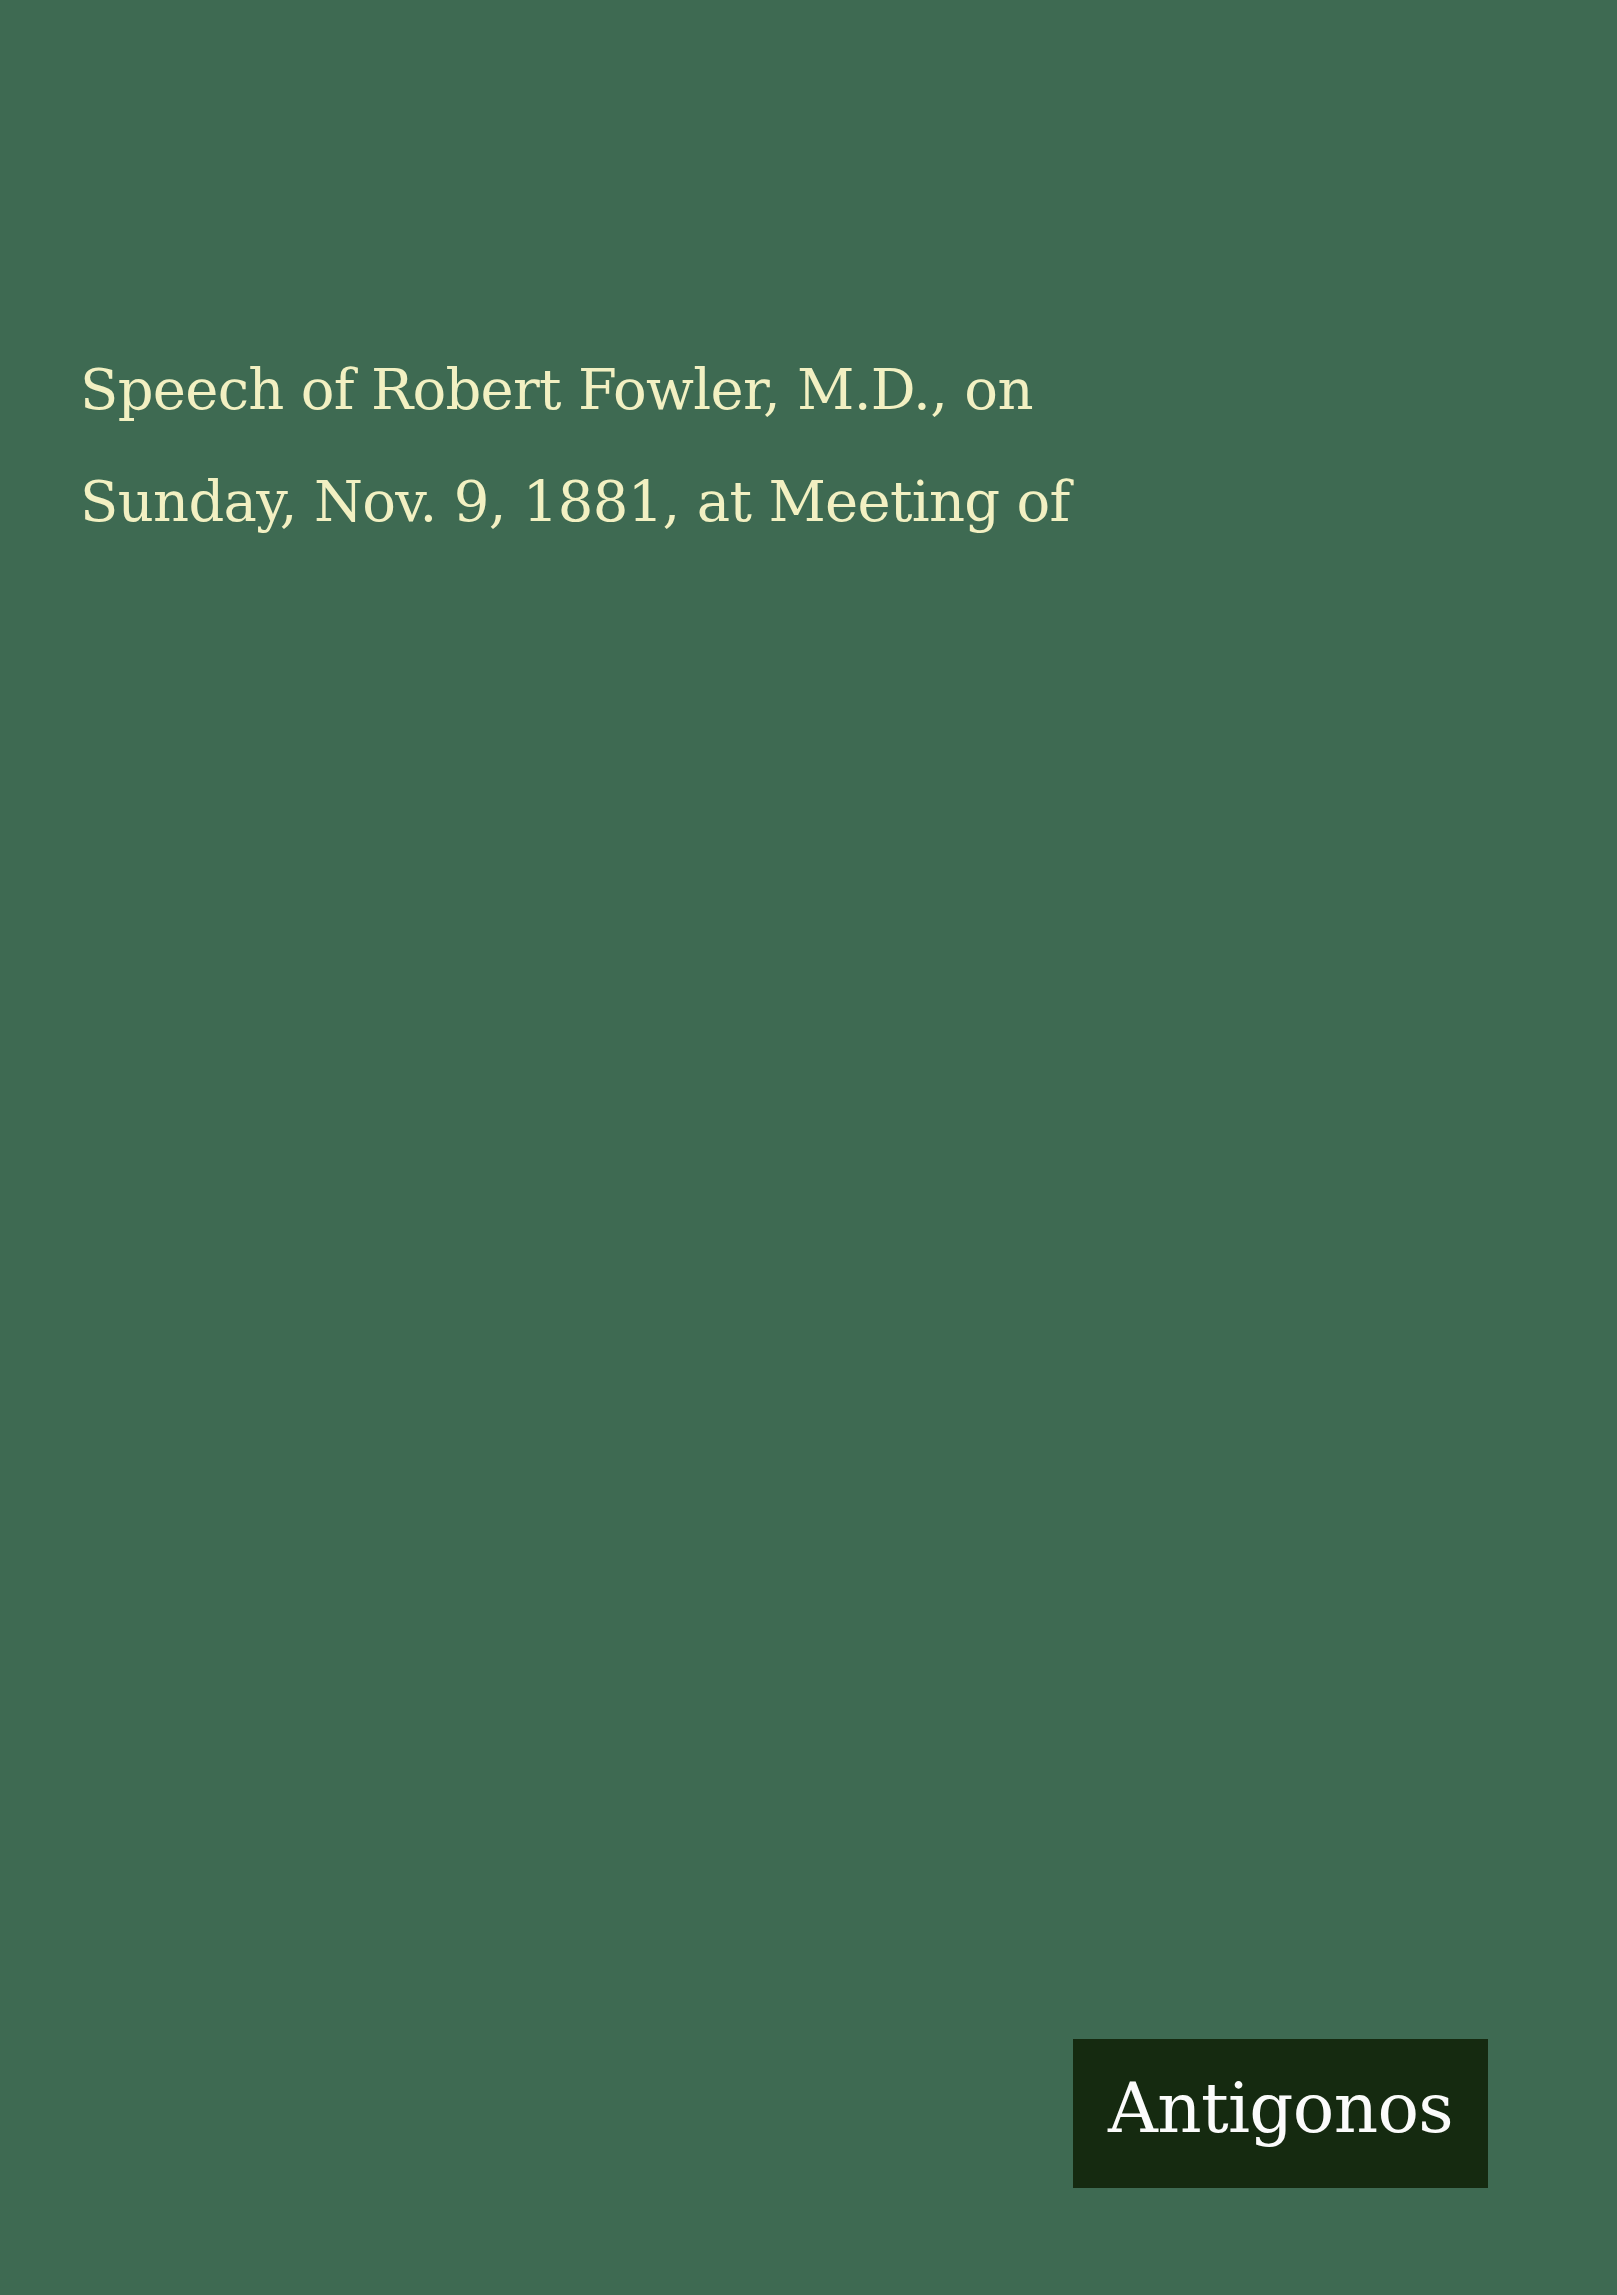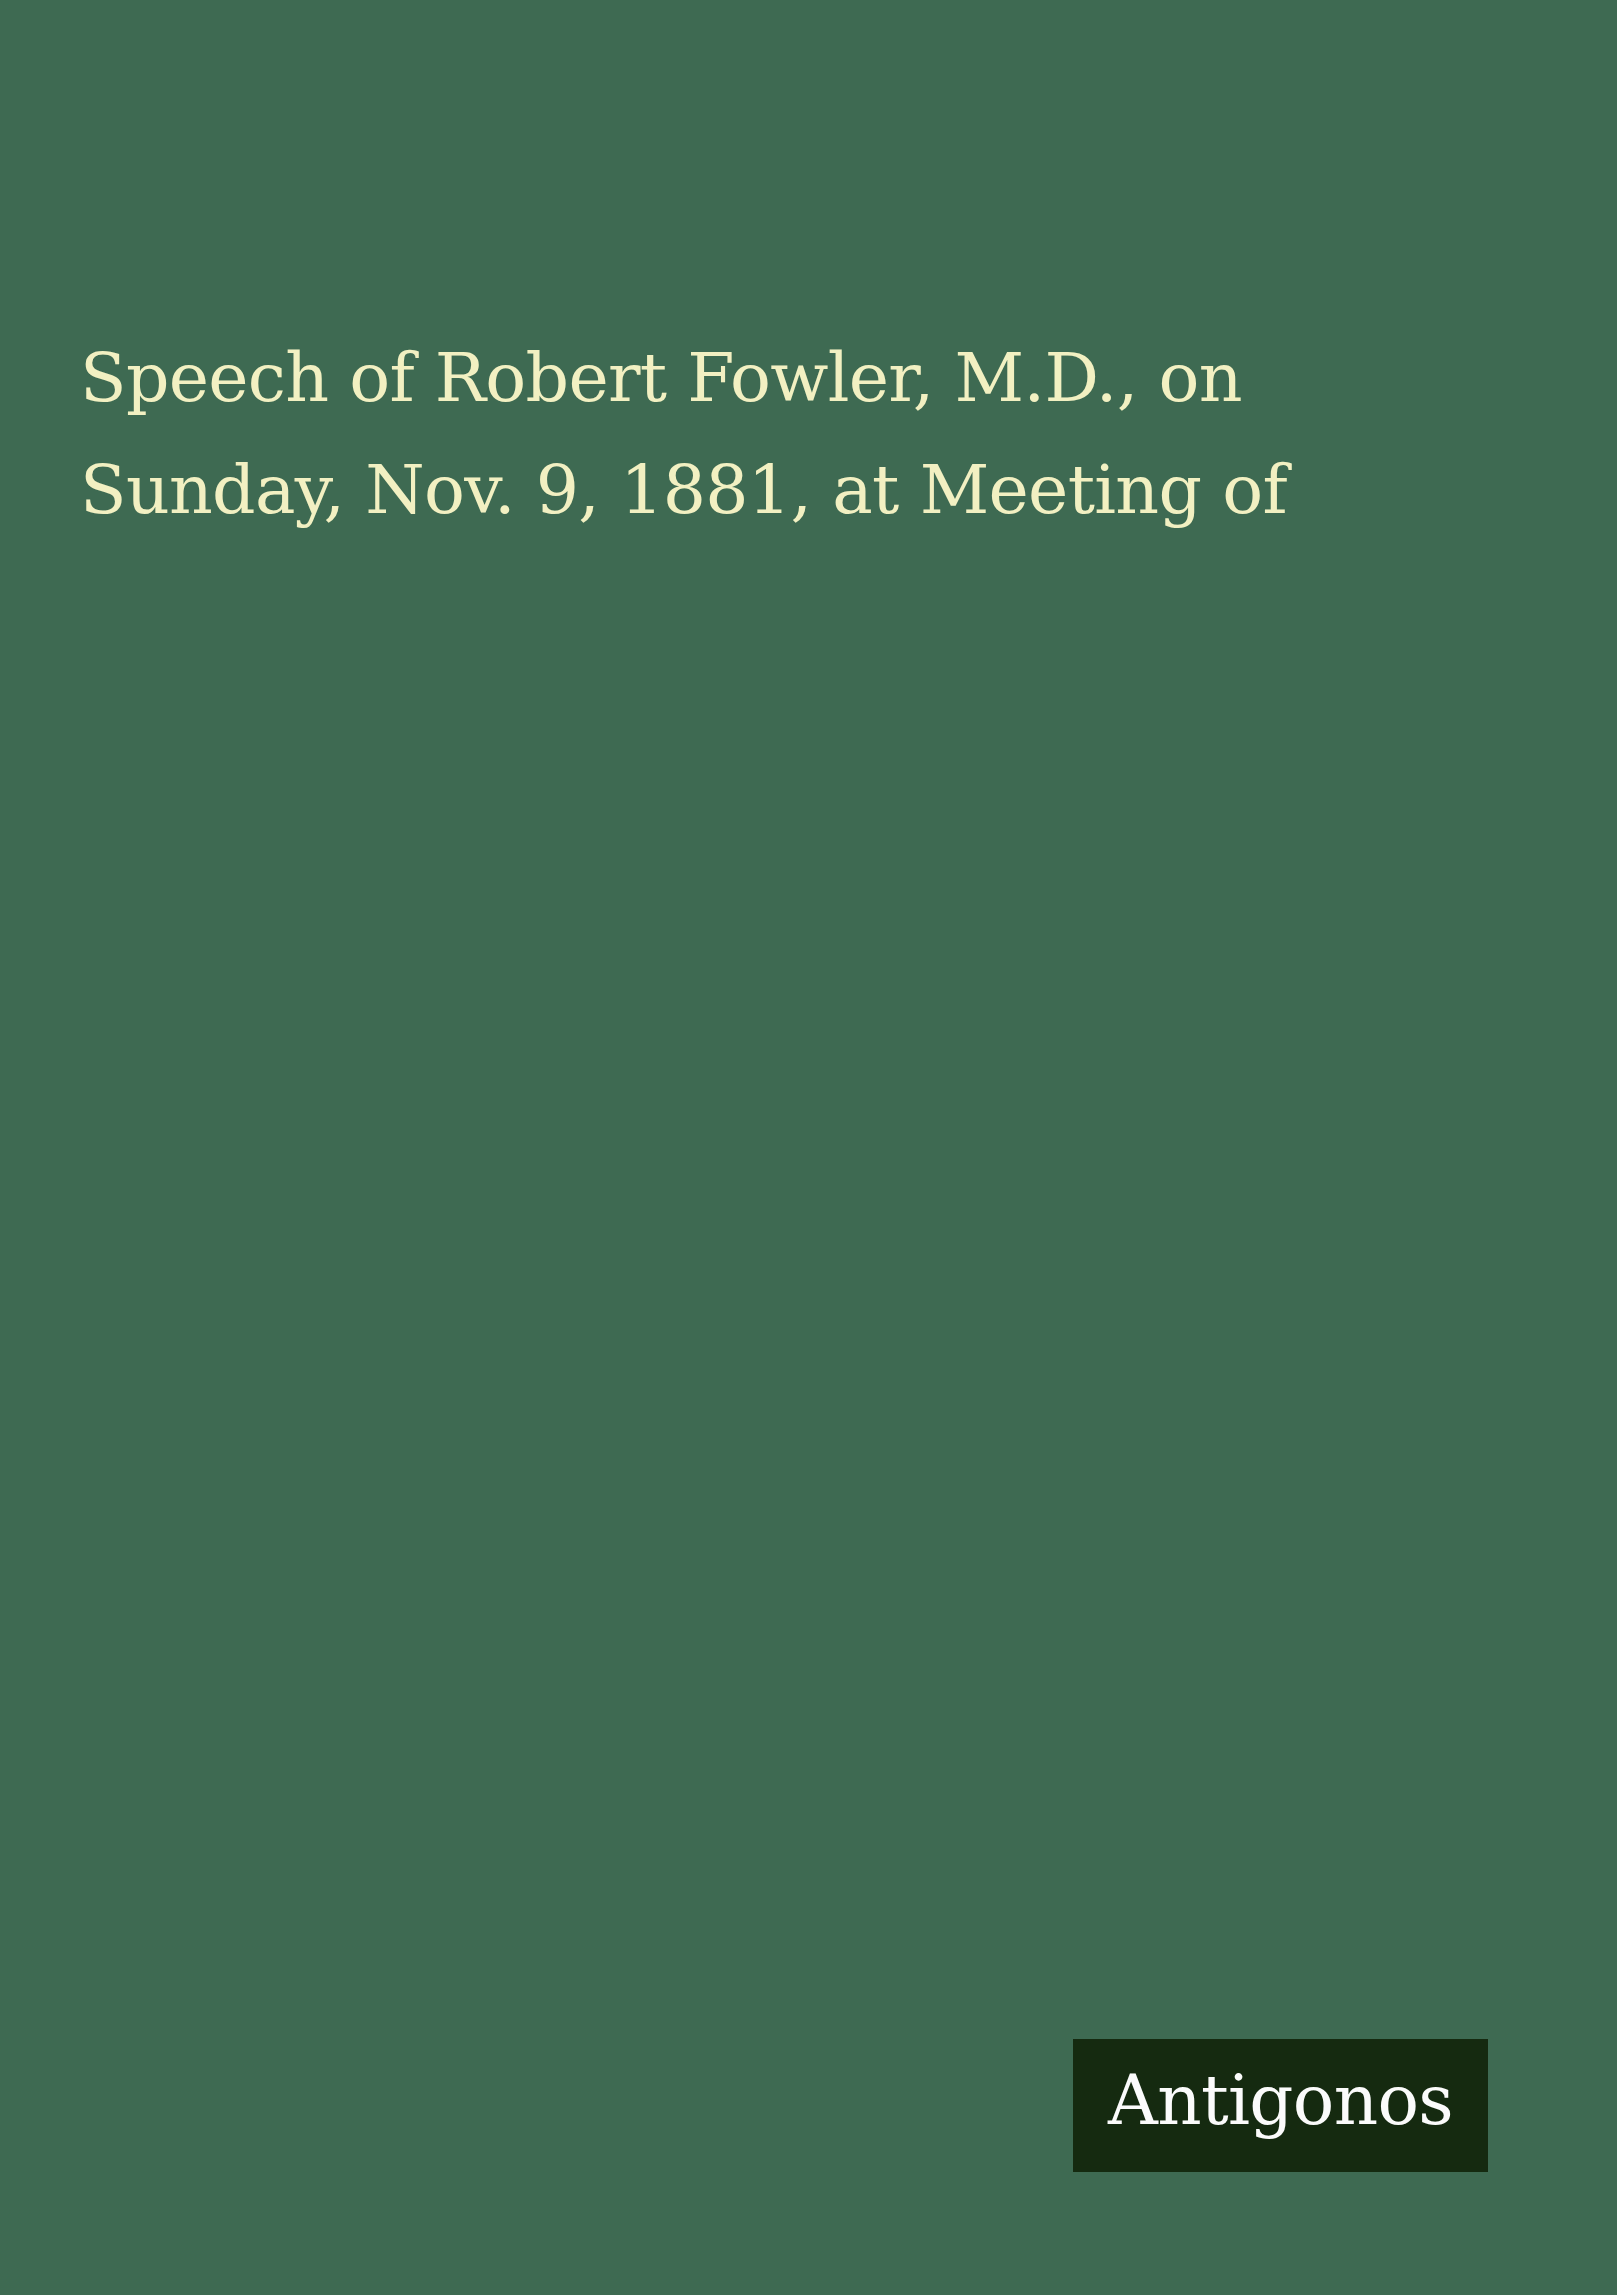--- a/index.html
+++ b/index.html
@@ -31,9 +31,9 @@
   .title {
     position: absolute;
     left: 80px;
-    top: 322px;
+    top: 334px;
     width: 1463px;
-    font-size: 68px;
+    font-size: 56px;
     line-height: 112px;
     letter-spacing: -0.7px;
     color: var(--ink, #F2F0C2);

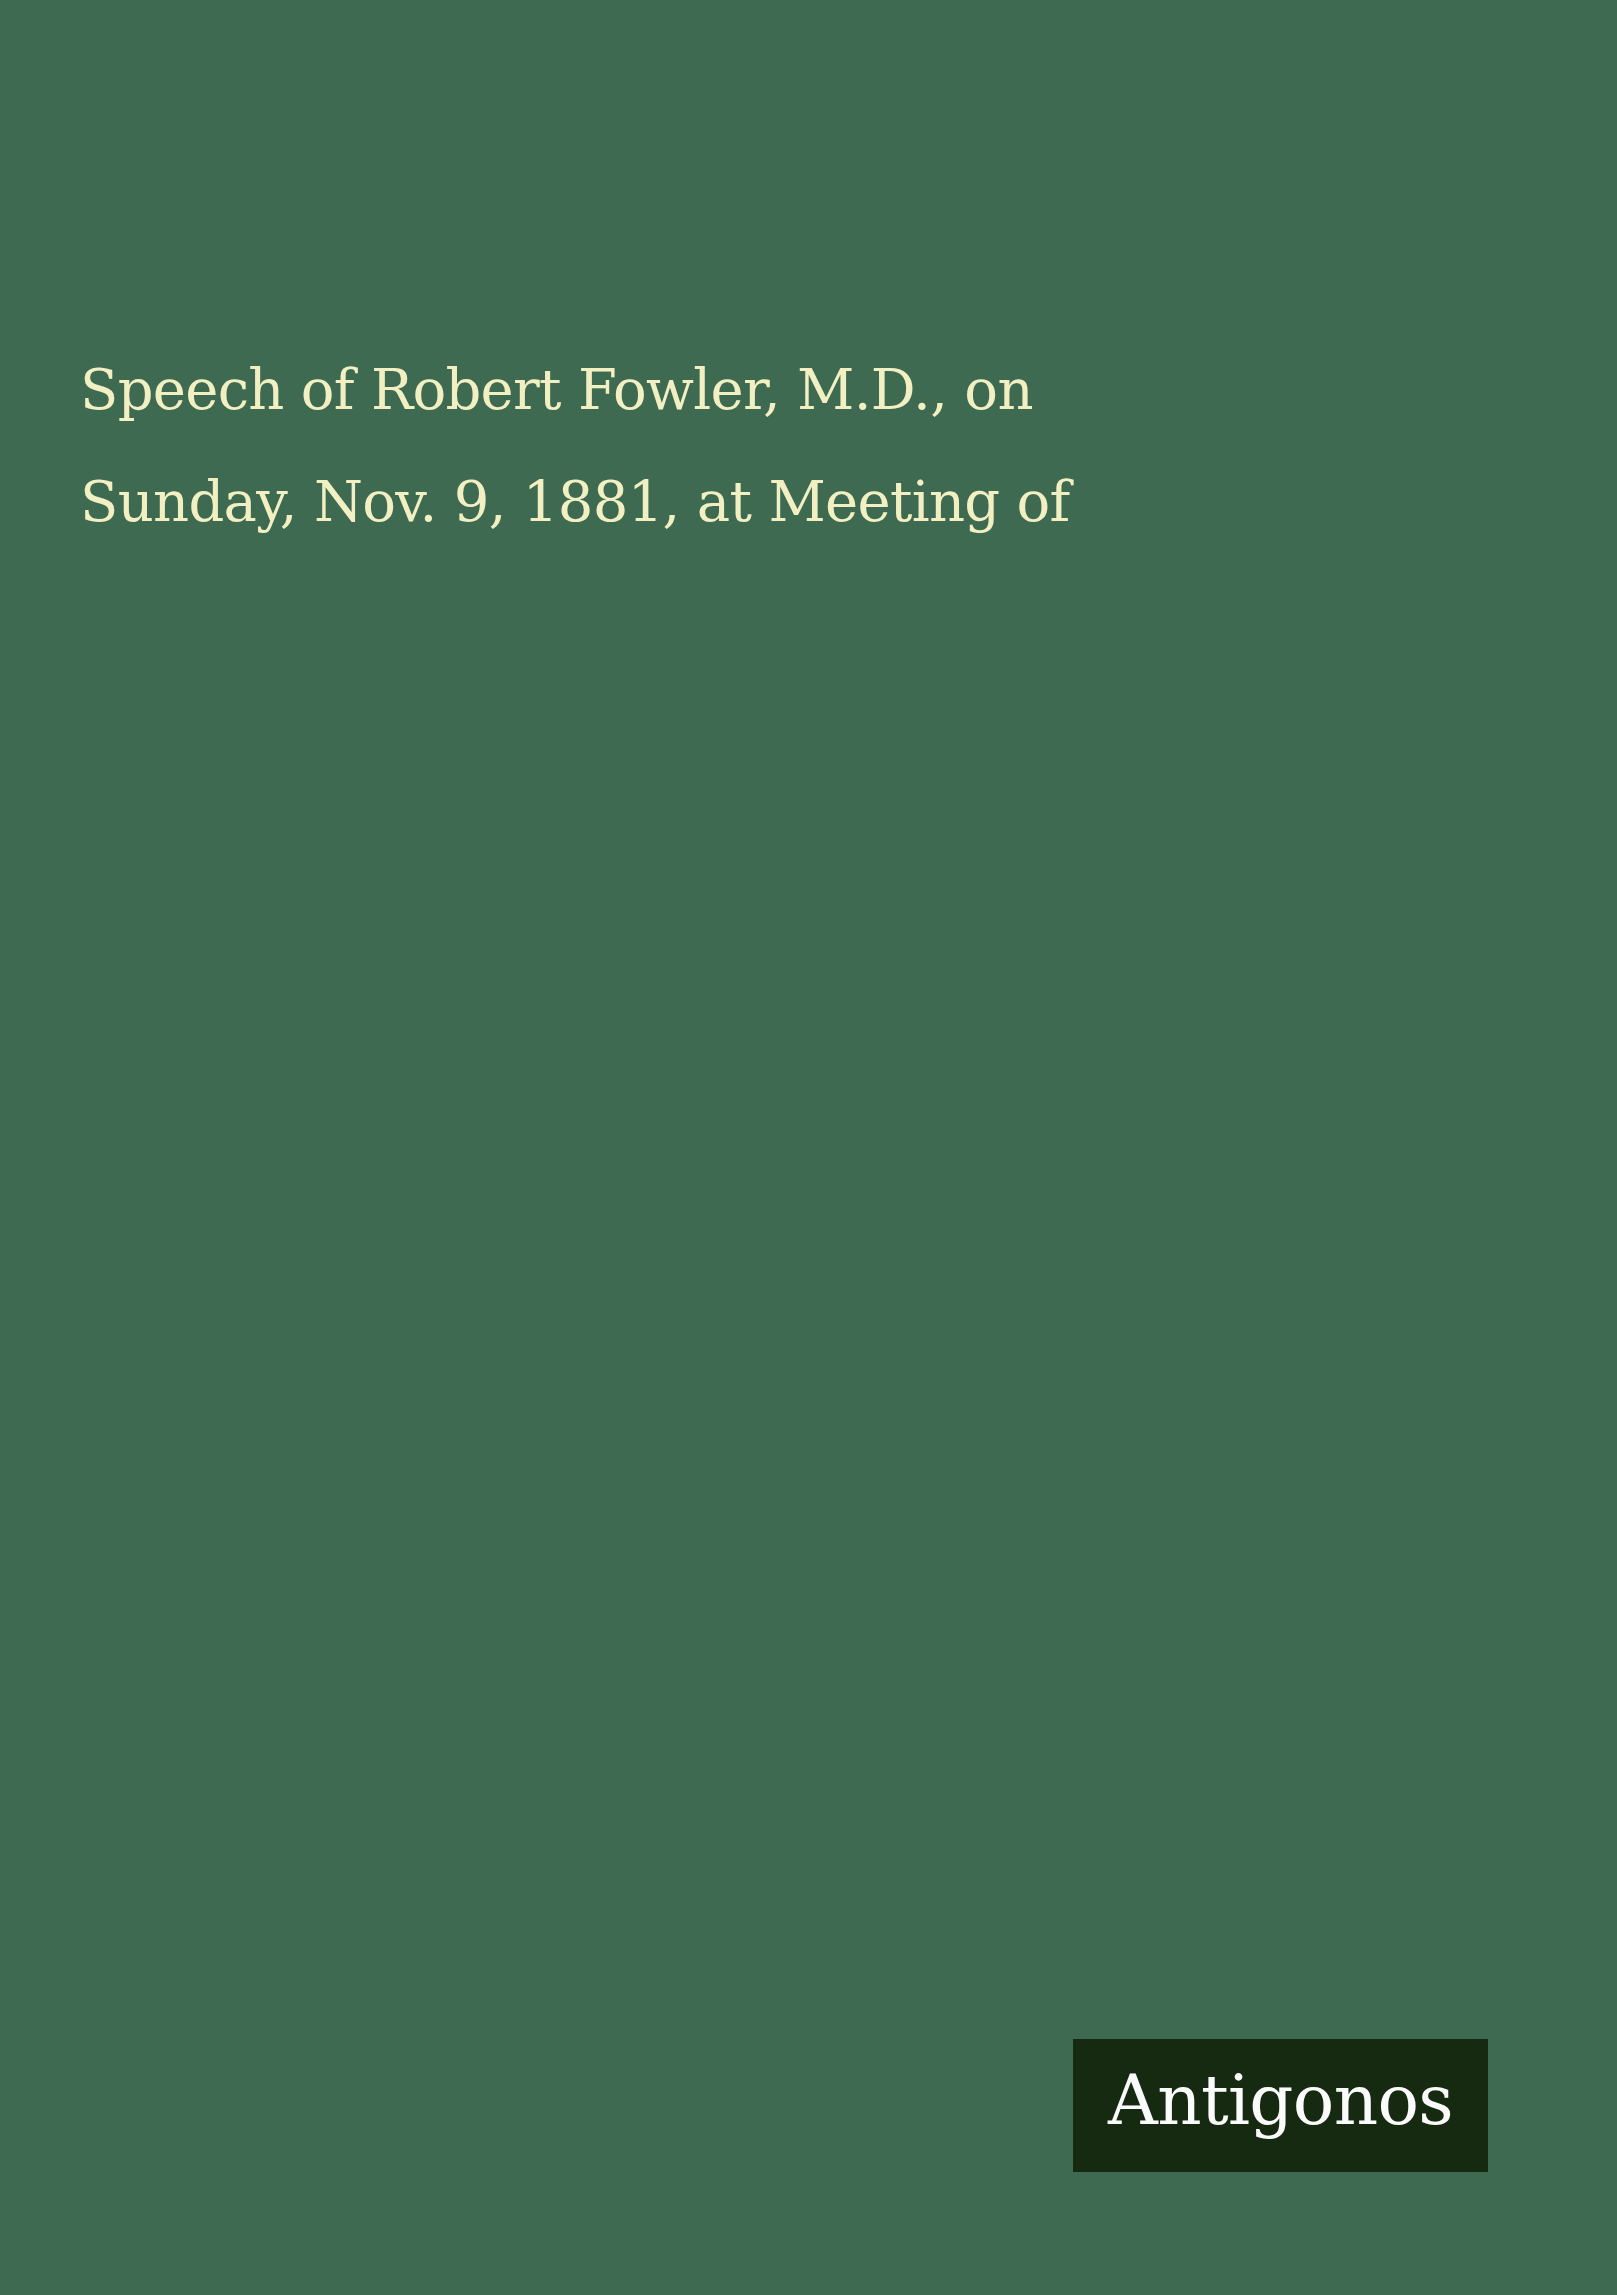--- a/index.html
+++ b/index.html
@@ -47,7 +47,7 @@
     left: 1073px;
     top: 2039px;
     width: 415px;
-    height: 133px;
+    height: 149px;
     background: var(--box, #152A10);
     display: flex;
     align-items: center;

